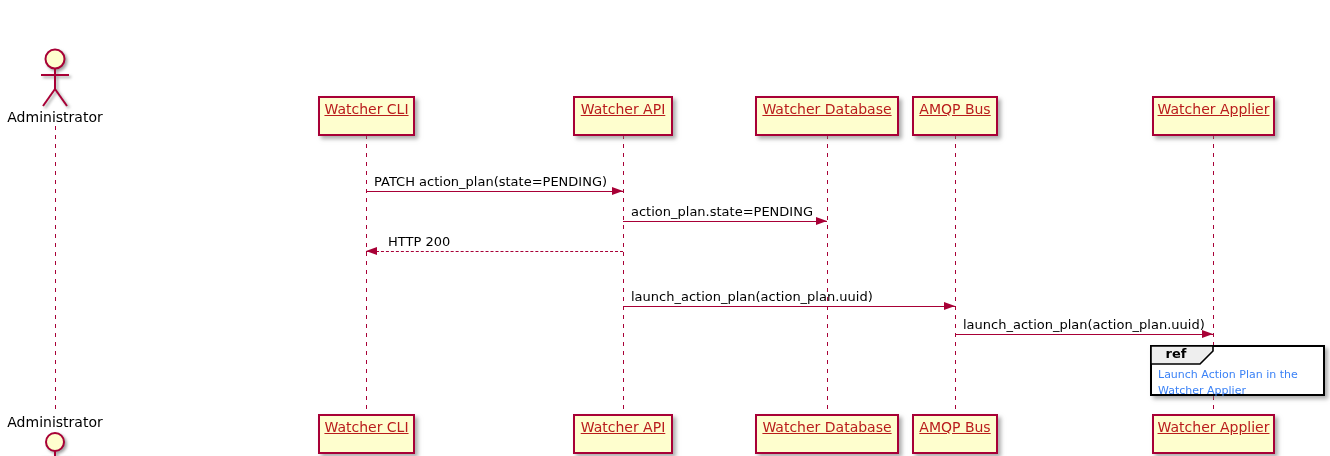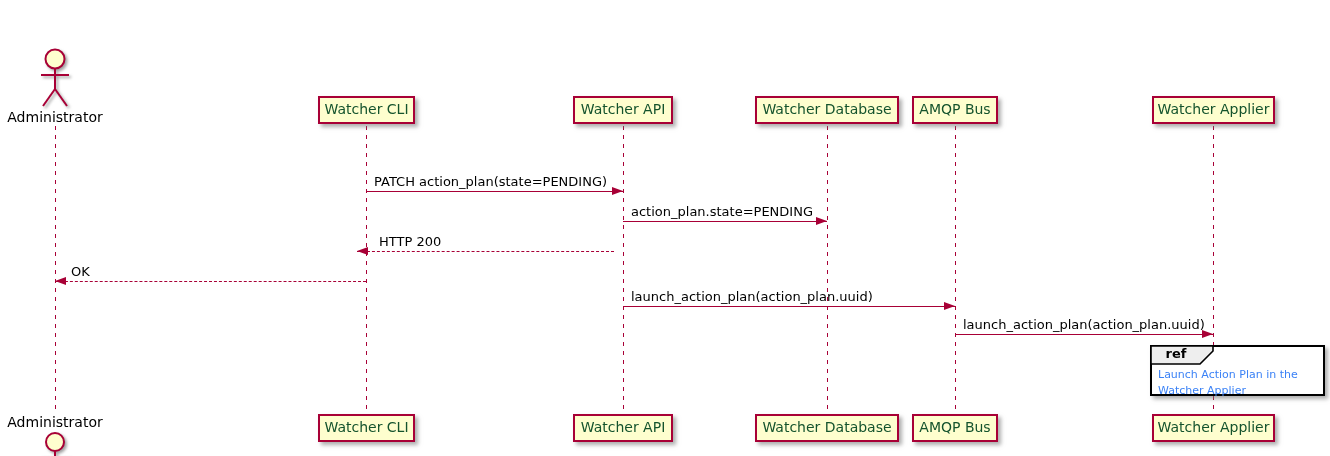--- a/index.html
+++ b/index.html
@@ -15,9 +15,9 @@
   }
   
   .pbox {
-    position:absolute; height:28px; background:#FEFECE; border:2px solid #A80036;
+    position:absolute; height:40px; background:#FEFECE; border:2px solid #A80036;
     box-shadow:3px 3px 4px rgba(120,120,120,0.6);
-    color:#14532d; font-size:14px; line-height:23px; text-align:center; white-space:nowrap;
+    color:#b91c1c; font-size:14px; line-height:23px; text-align:center; white-space:nowrap;text-decoration:underline;
   }
   
   .actor-svg { position:absolute; filter:drop-shadow(2.5px 2.5px 1.5px rgba(120,120,120,0.7)); }

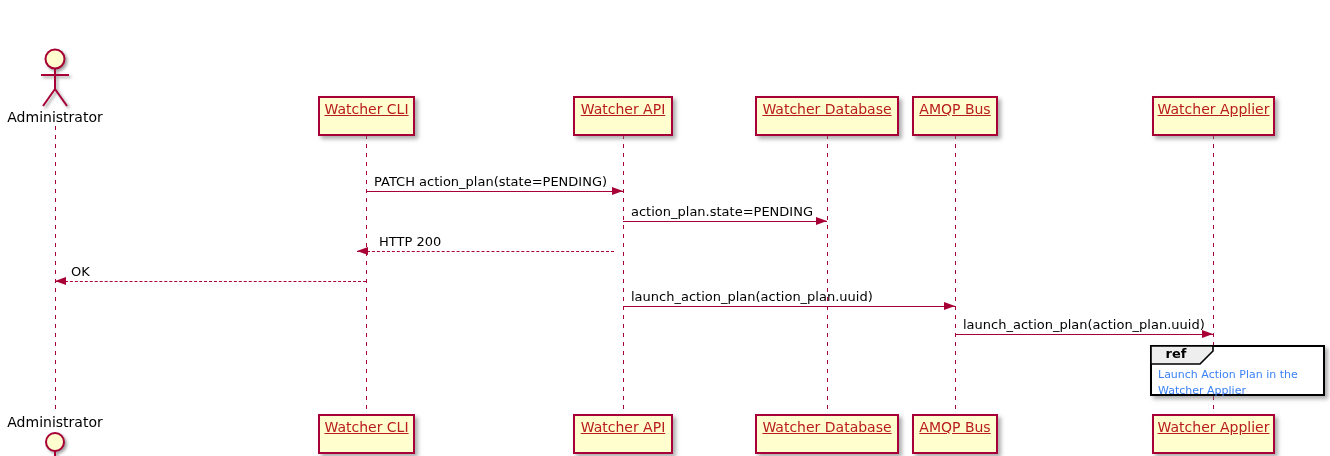--- a/index.html
+++ b/index.html
@@ -88,7 +88,7 @@
     <div class="ah r"></div>
   </div>
 
-  <div class="msg dashed pl22" style="left:357px; top:190px; width:257px;">
+  <div class="msg dashed pl22" style="left:366px; top:190px; width:257px;">
     <div class="lbl">HTTP 200</div>
     <div class="ln"></div>
     <div class="ah l"></div>

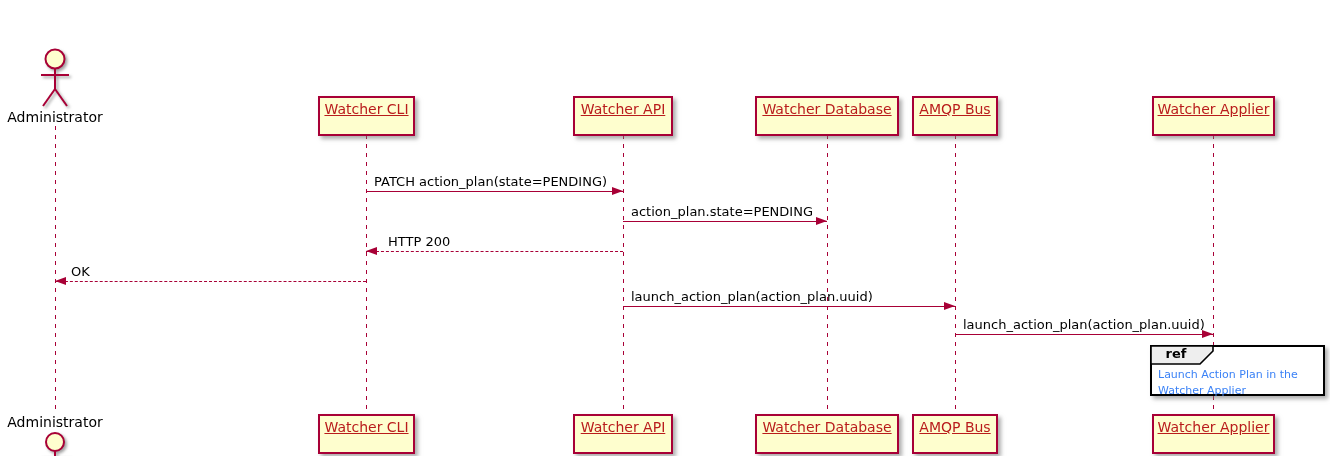--- a/index.html
+++ b/index.html
@@ -94,11 +94,6 @@
     <div class="ah l"></div>
   </div>
 
-  <div class="msg dashed pl16" style="left:55px; top:220px; width:311px;">
-    <div class="lbl">OK</div>
-    <div class="ln"></div>
-    <div class="ah l"></div>
-  </div>
 
   <div class="msg" style="left:623px; top:245px; width:332px;">
     <div class="lbl">launch_action_plan(action_plan.uuid)</div>

